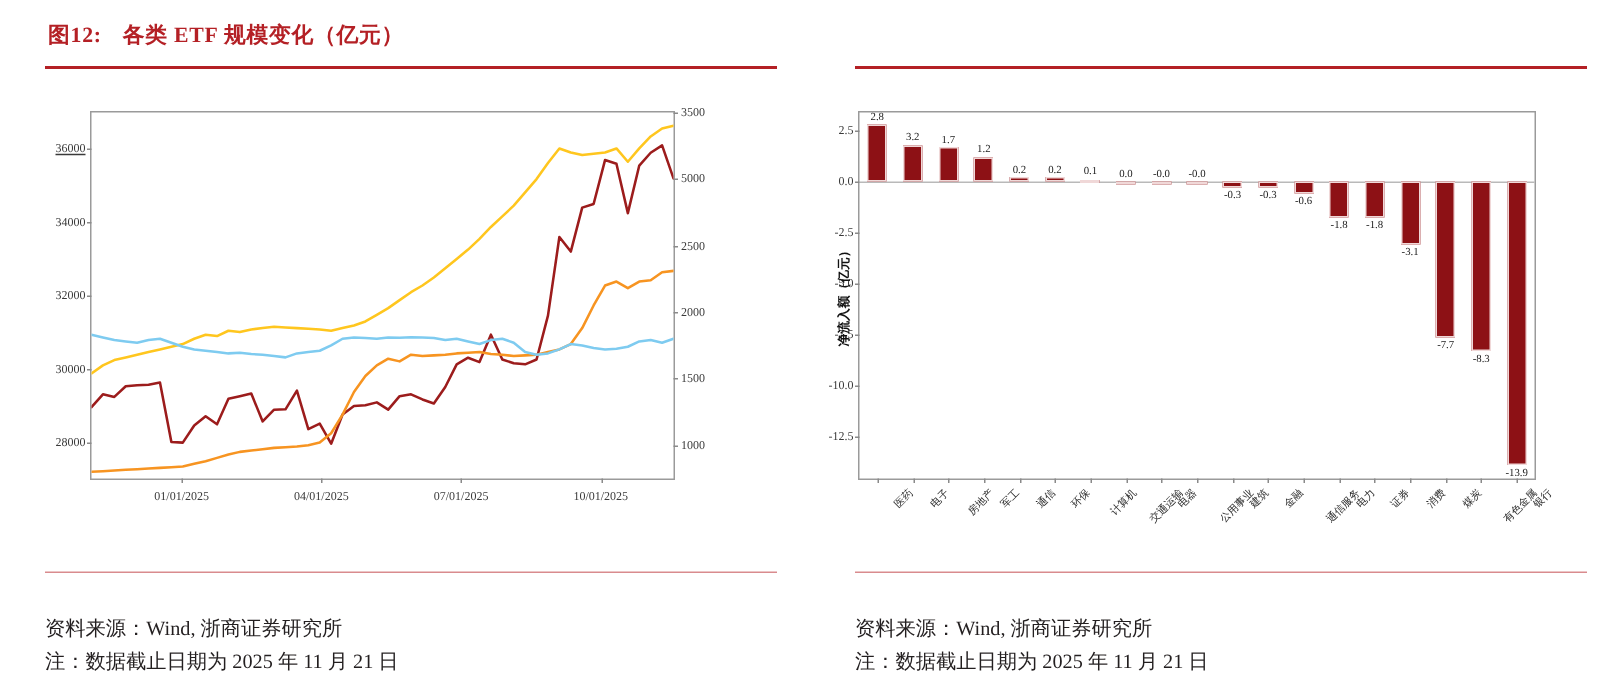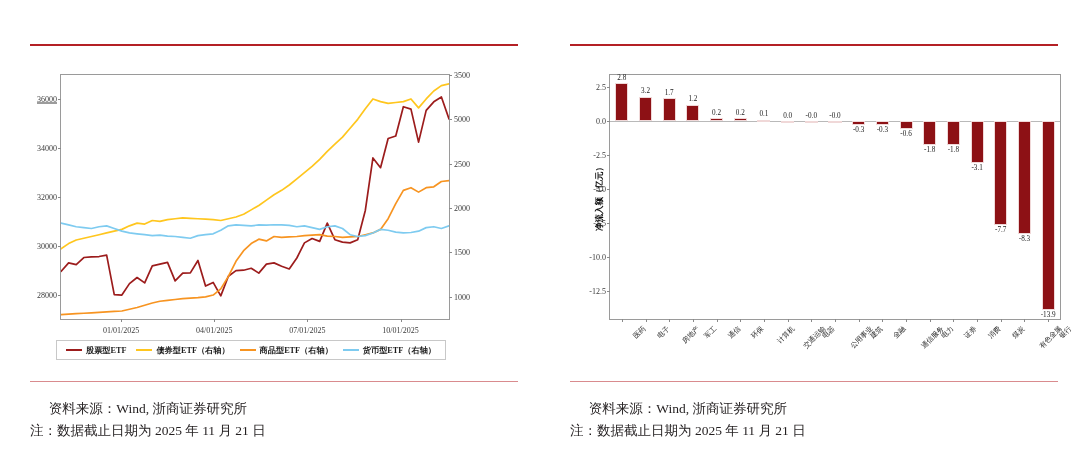--- a/index.html
+++ b/index.html
@@ -111,6 +111,9 @@
 <div class="page">
 
   <div class="panel panel-left">
+    <div class="fig-title">
+      <span class="num">图12:</span><span>各类 ETF 规模变化（亿元）</span>
+    </div>
     <div class="rule-top"></div>
 
     <div class="plot-frame" id="line-plot">

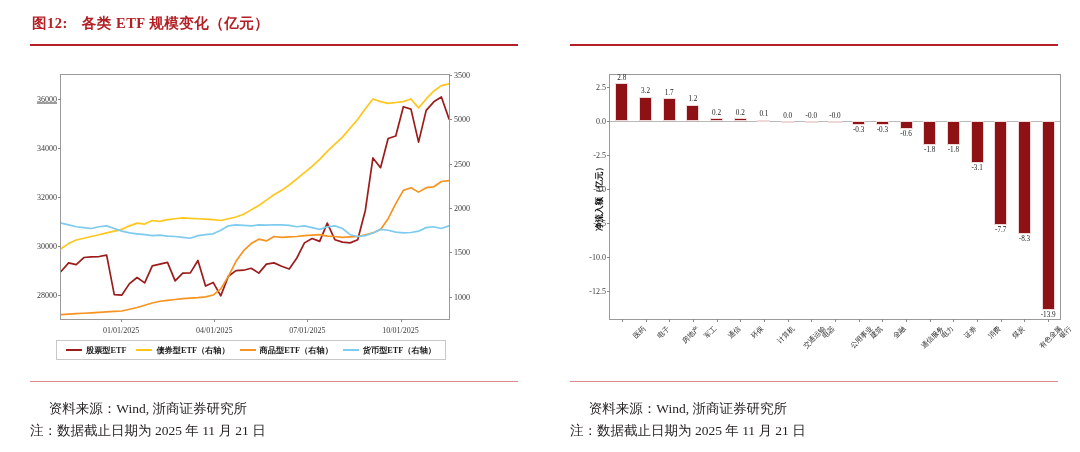--- a/index.html
+++ b/index.html
@@ -76,7 +76,7 @@
   .legend-text { font-size: 8.2px; color: #1a1a1a; font-weight: bold; }
 
   
-  #bar-plot { left: 32px; top: 74px; width: 452px; height: 246px; margin-left: 37px; }
+  #bar-plot { left: 32px; top: 74px; width: 452px; height: 246px; }
   .bars-layer { position: absolute; inset: 0; }
   .bar {
     position: absolute;

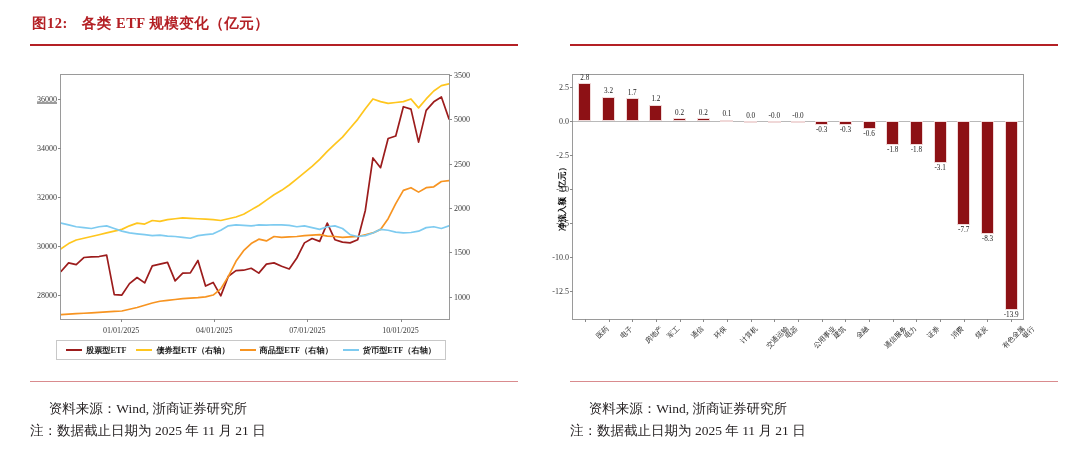--- a/index.html
+++ b/index.html
@@ -155,24 +155,6 @@
         </svg>
       </div>
 
-    <div class="legend-box">
-        <div class="legend-item">
-          <span class="legend-swatch" style="background: rgb(156, 28, 28);"></span>
-          <span class="legend-text">股票型ETF</span>
-        </div>
-        <div class="legend-item">
-          <span class="legend-swatch" style="background: rgb(255, 198, 30);"></span>
-          <span class="legend-text">债券型ETF（右轴）</span>
-        </div>
-        <div class="legend-item">
-          <span class="legend-swatch" style="background: rgb(247, 148, 33);"></span>
-          <span class="legend-text">商品型ETF（右轴）</span>
-        </div>
-        <div class="legend-item">
-          <span class="legend-swatch" style="background: rgb(126, 203, 240);"></span>
-          <span class="legend-text">货币型ETF（右轴）</span>
-        </div>
-      </div>
 
     <div class="rule-bottom"></div>
     <div class="footer">

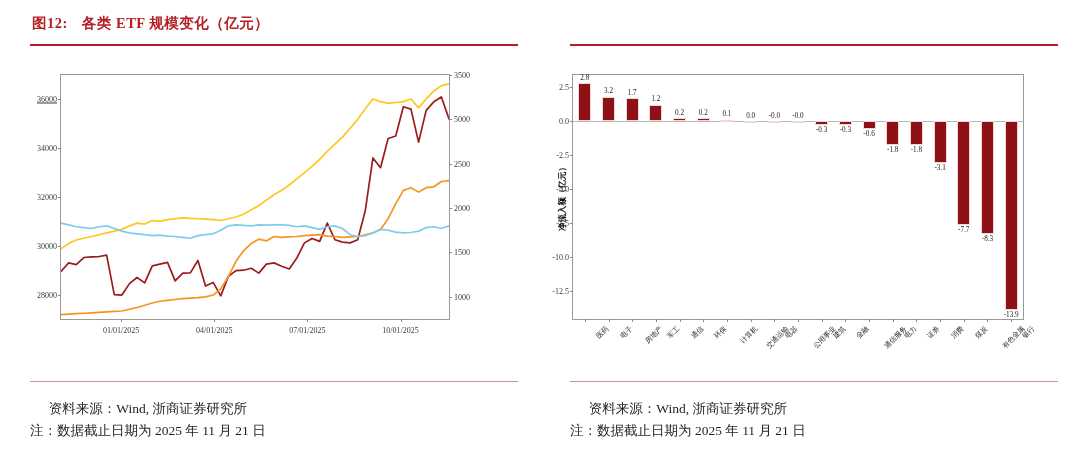--- a/index.html
+++ b/index.html
@@ -36,10 +36,9 @@
   }
 
   .footer {
-    position: absolute; left: 30px; top: 398px;
+    position: absolute; left: 30px; top: 408px;
     font-size: 13.5px; color: #231f20; line-height: 1.65;
     white-space: nowrap;
-    text-align: center;
   }
 
   

